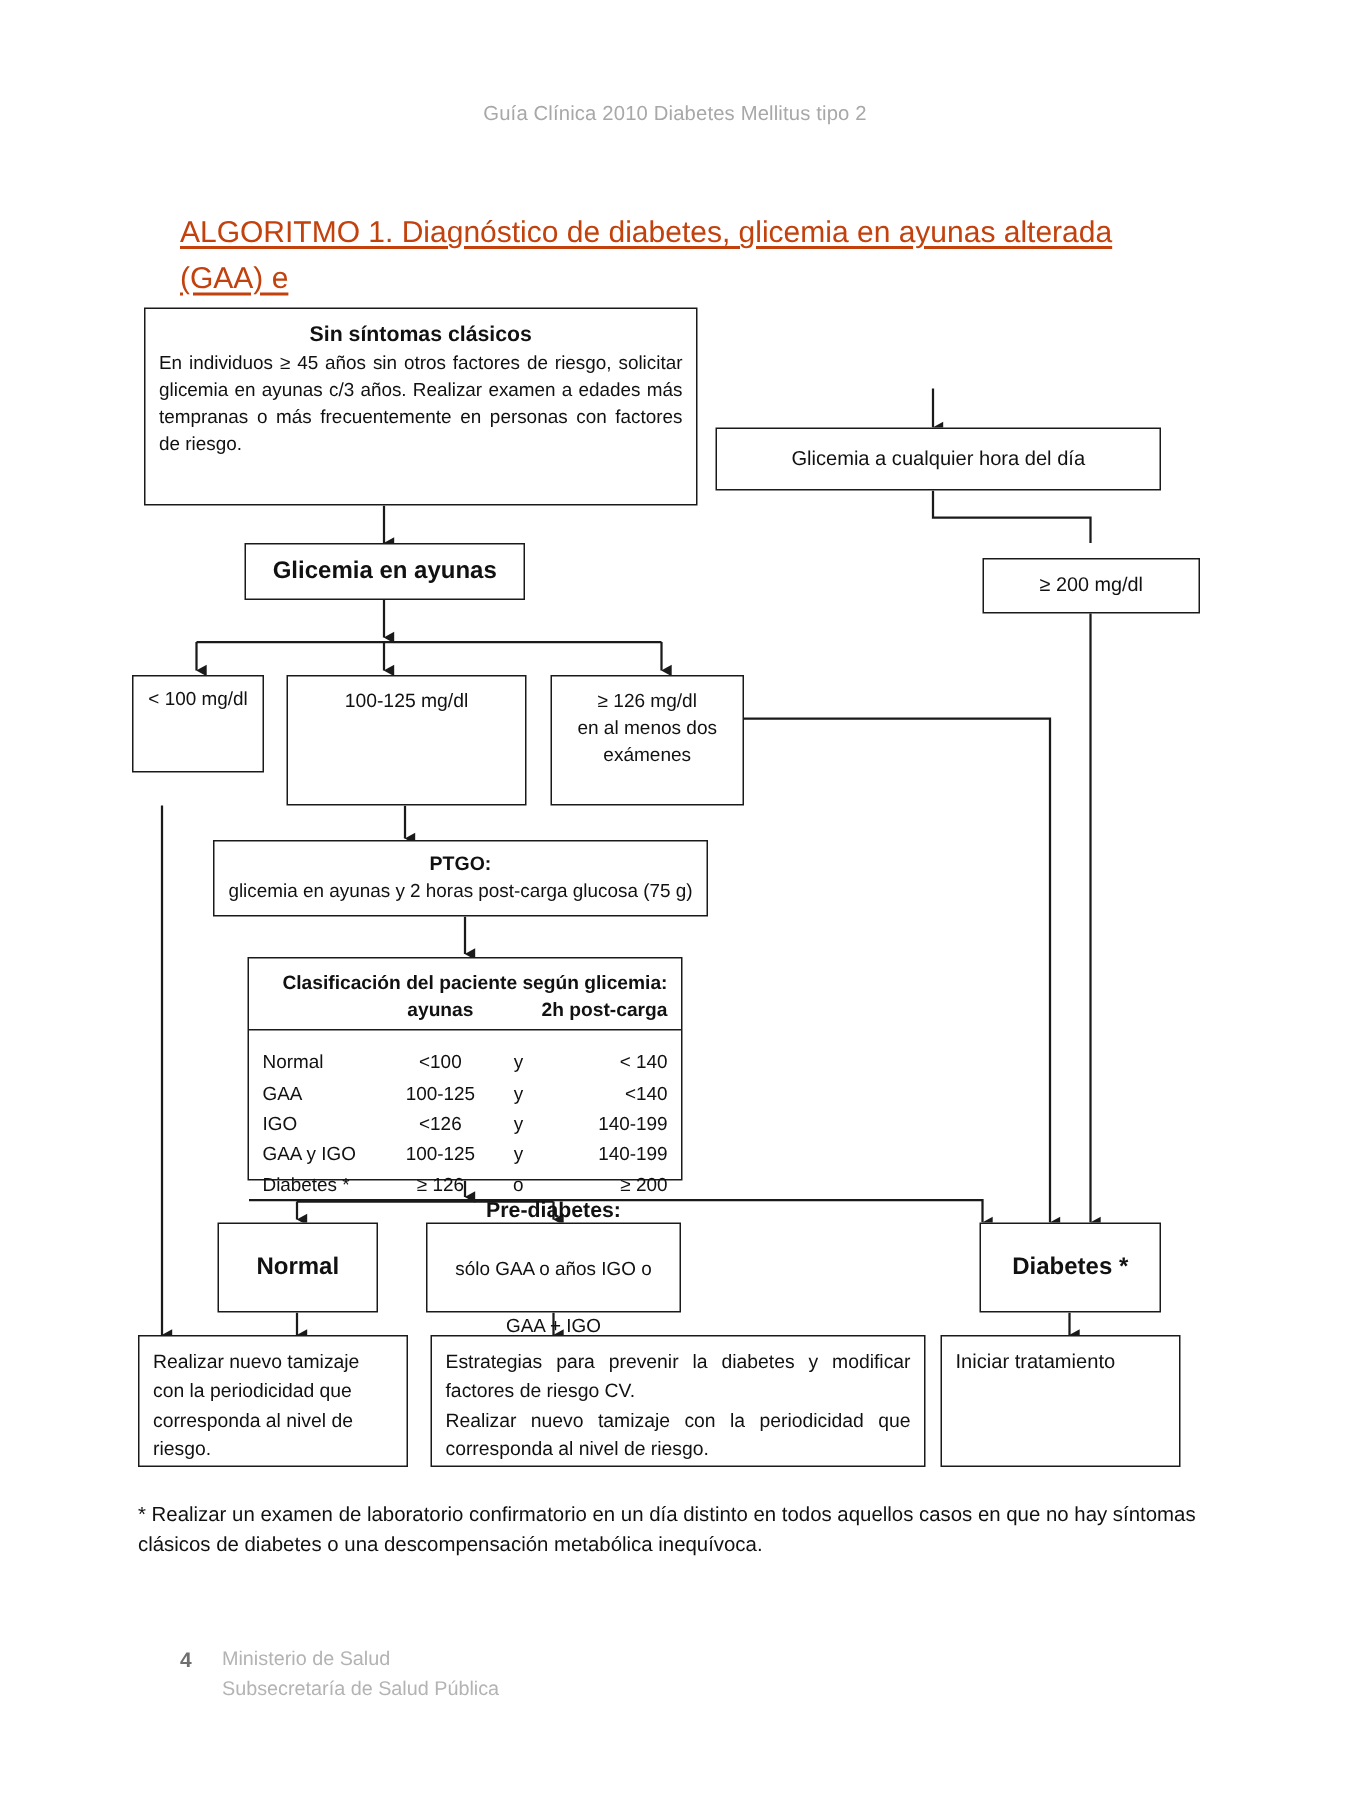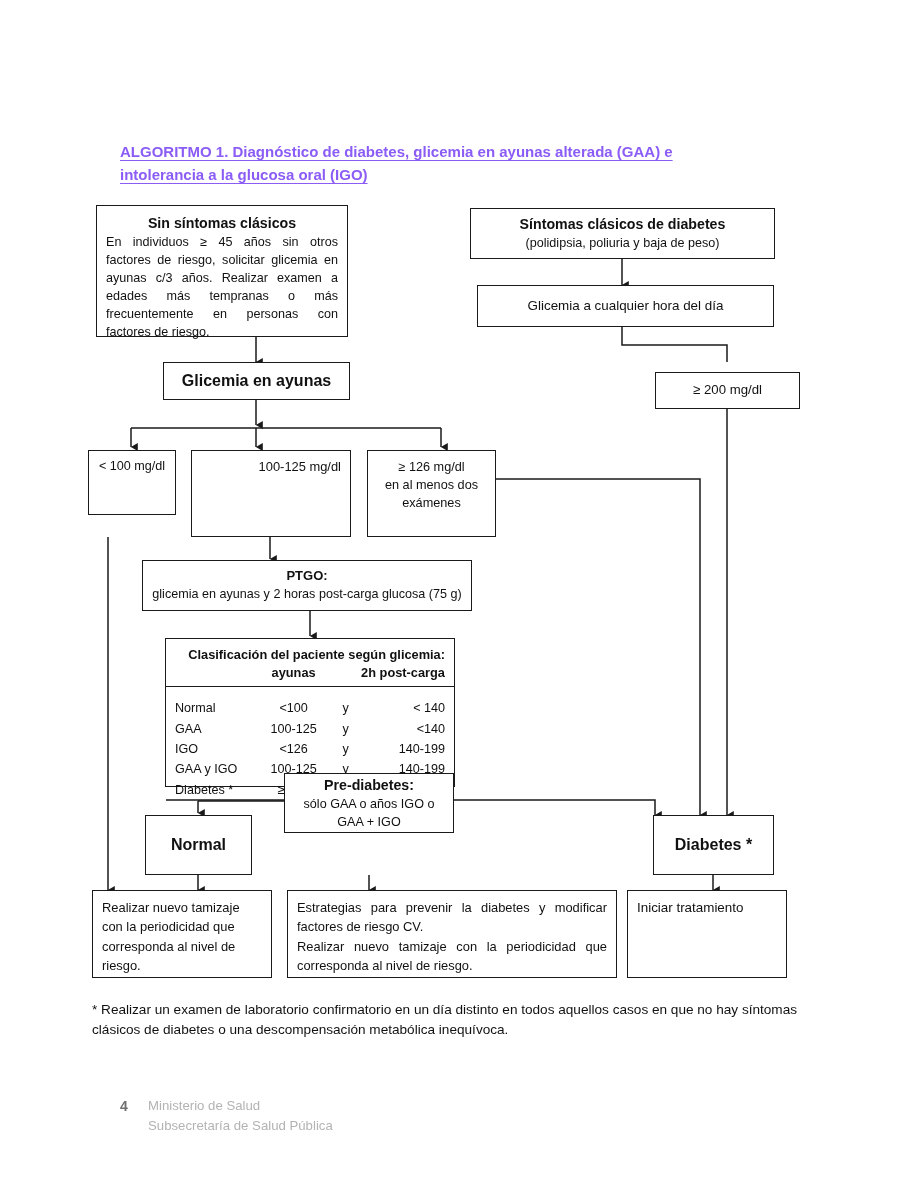--- a/index.html
+++ b/index.html
@@ -87,6 +87,7 @@
 
 <div class="page">
 
+  <div class="runhead">Guía Clínica 2010 Diabetes Mellitus tipo 2</div>
 
   <div class="algo-title">
     <span>ALGORITMO 1. Diagnóstico de diabetes, glicemia en ayunas alterada (GAA) e</span><br>

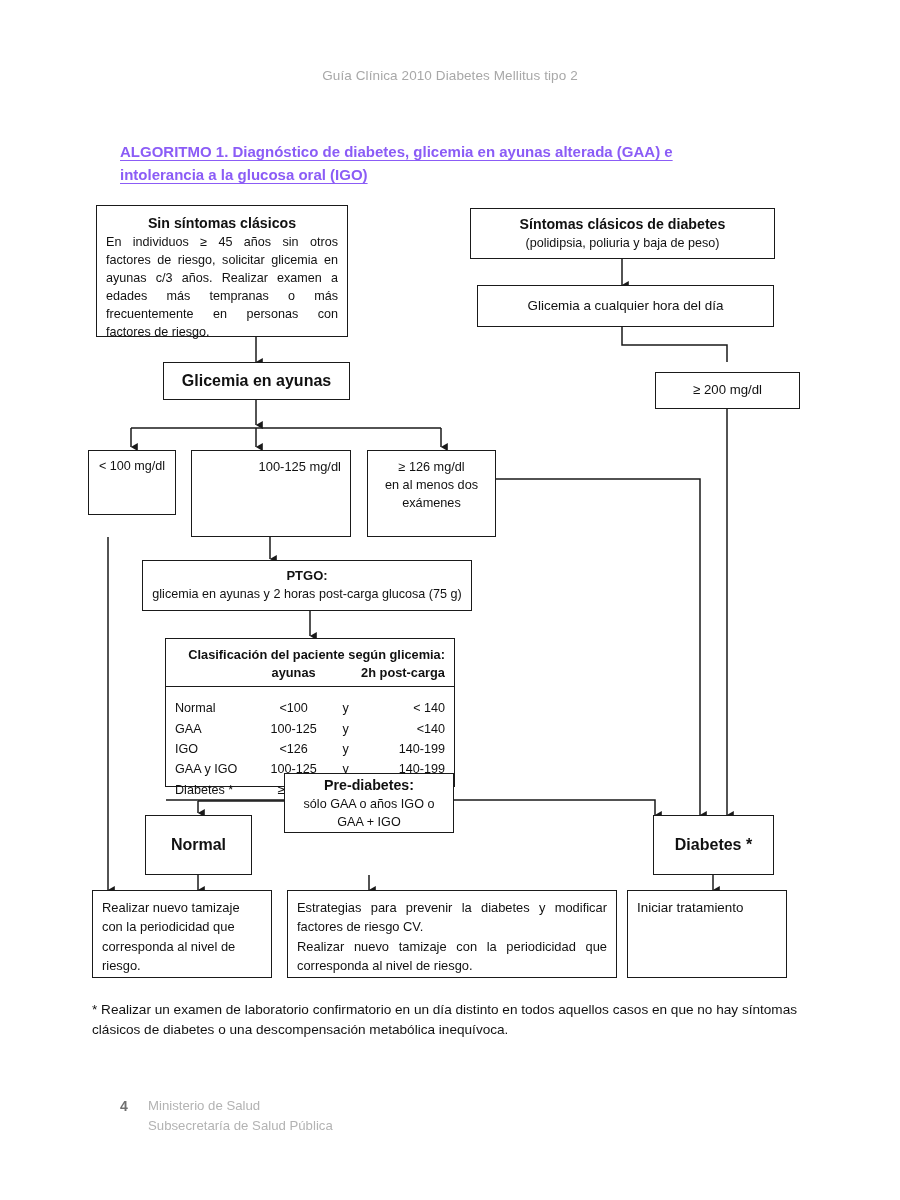--- a/index.html
+++ b/index.html
@@ -24,8 +24,8 @@
   
   .algo-title {
     position:absolute; left:120px; top:140px; width:640px;
-    font-size:15px; font-weight:bold; line-height:1.55;
-    color:#8b5cf6;
+    font-size:20px; font-weight:normal; line-height:1.55;
+    color:#c2410c;
   }
   .algo-title span { text-decoration:underline; text-underline-offset:3px; }
 

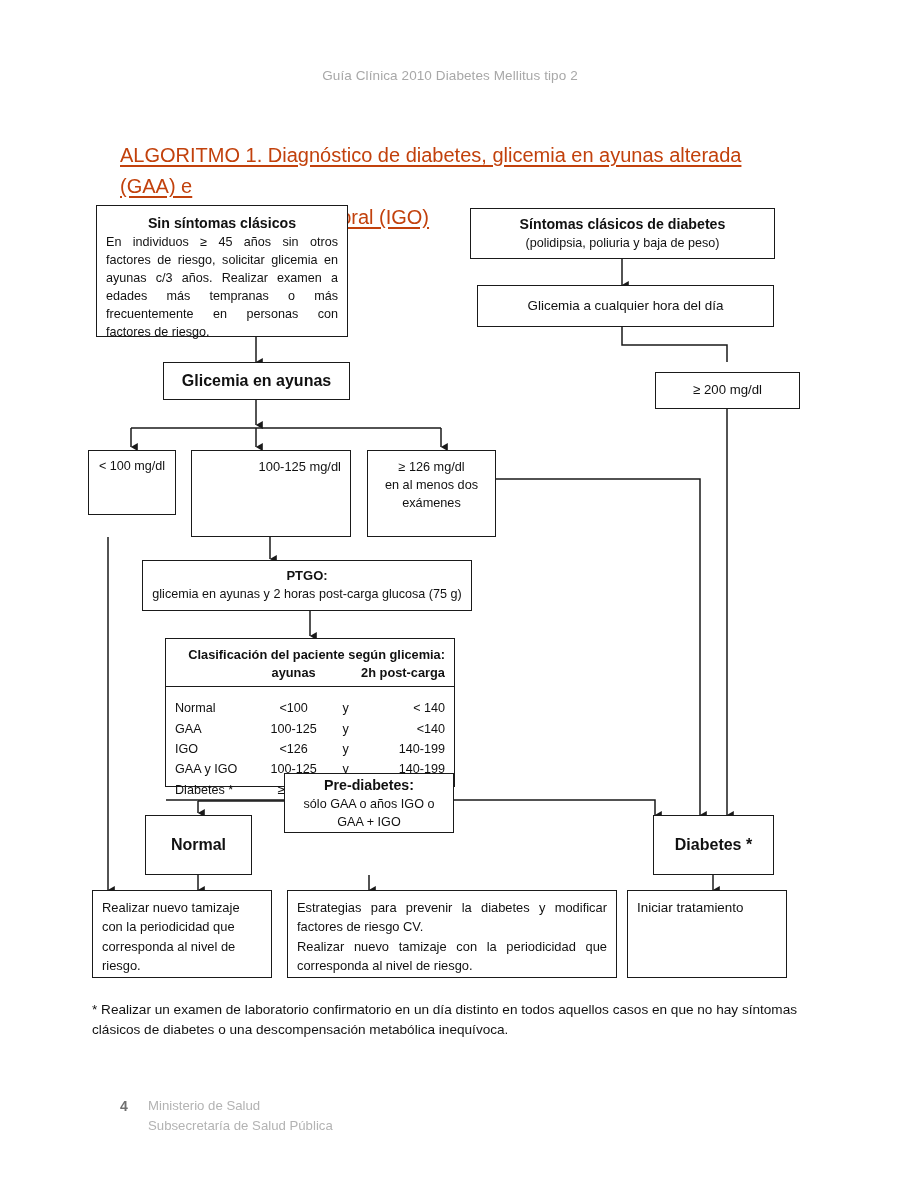--- a/index.html
+++ b/index.html
@@ -141,7 +141,7 @@
       </g>
     </svg>
 
-    <div class="node" style="left:96px; top:205px; width:252px; height:132px;">
+    <div class="node" style="left:96px; top:205px; width:369px; height:132px;">
       <div class="hd">Sin síntomas clásicos</div>
       <div class="body">En individuos ≥ 45 años sin otros factores de riesgo, solicitar glicemia en ayunas c/3 años. Realizar examen a edades más tempranas o más frecuentemente en personas con factores de riesgo.</div>
     </div>

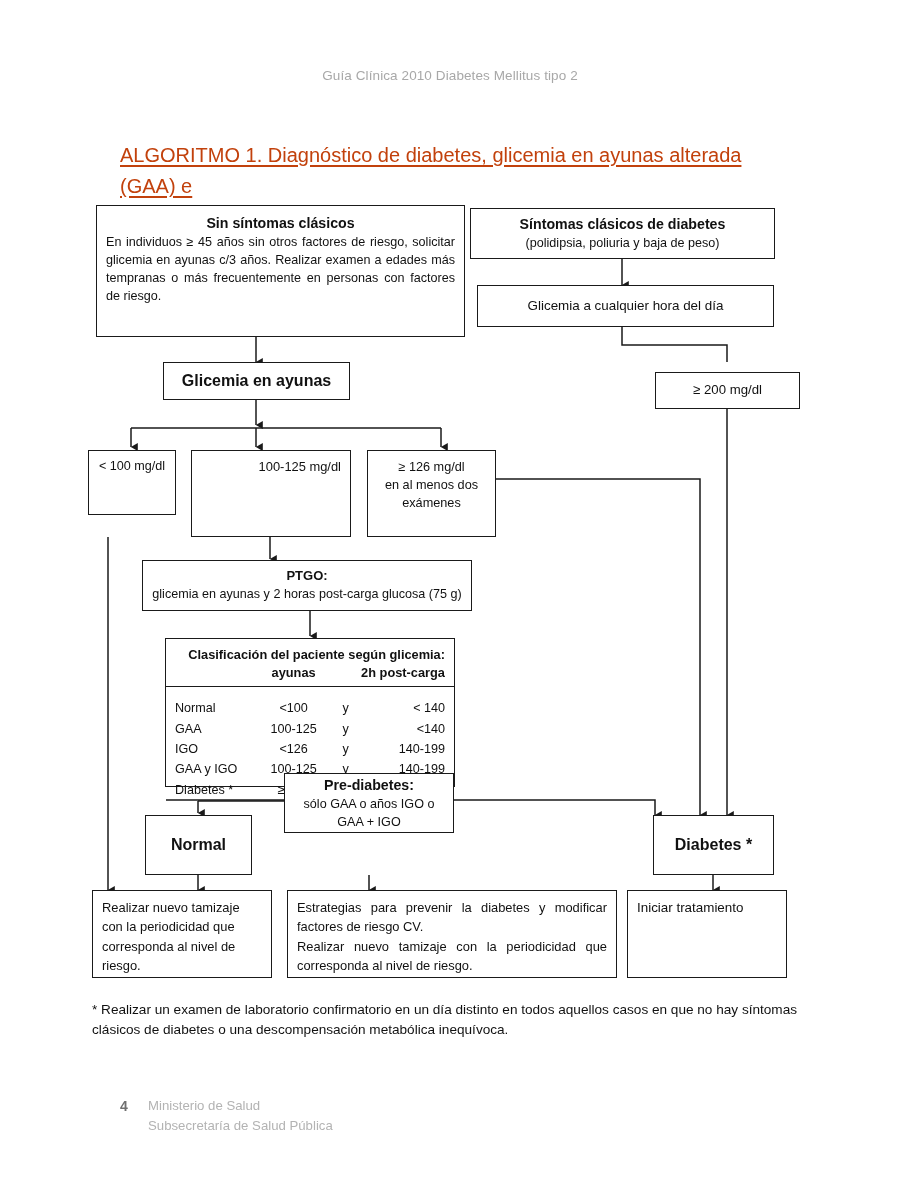--- a/index.html
+++ b/index.html
@@ -146,10 +146,6 @@
       <div class="body">En individuos ≥ 45 años sin otros factores de riesgo, solicitar glicemia en ayunas c/3 años. Realizar examen a edades más tempranas o más frecuentemente en personas con factores de riesgo.</div>
     </div>
 
-    <div class="node center" style="left:470px; top:208px; width:305px; height:51px;">
-      <div class="hd">Síntomas clásicos de diabetes</div>
-      <div class="sub">(polidipsia, poliuria y baja de peso)</div>
-    </div>
 
     <div class="node center" style="left:477px; top:285px; width:297px; height:42px; font-size:13.4px;">
       <div>Glicemia a cualquier hora del día</div>

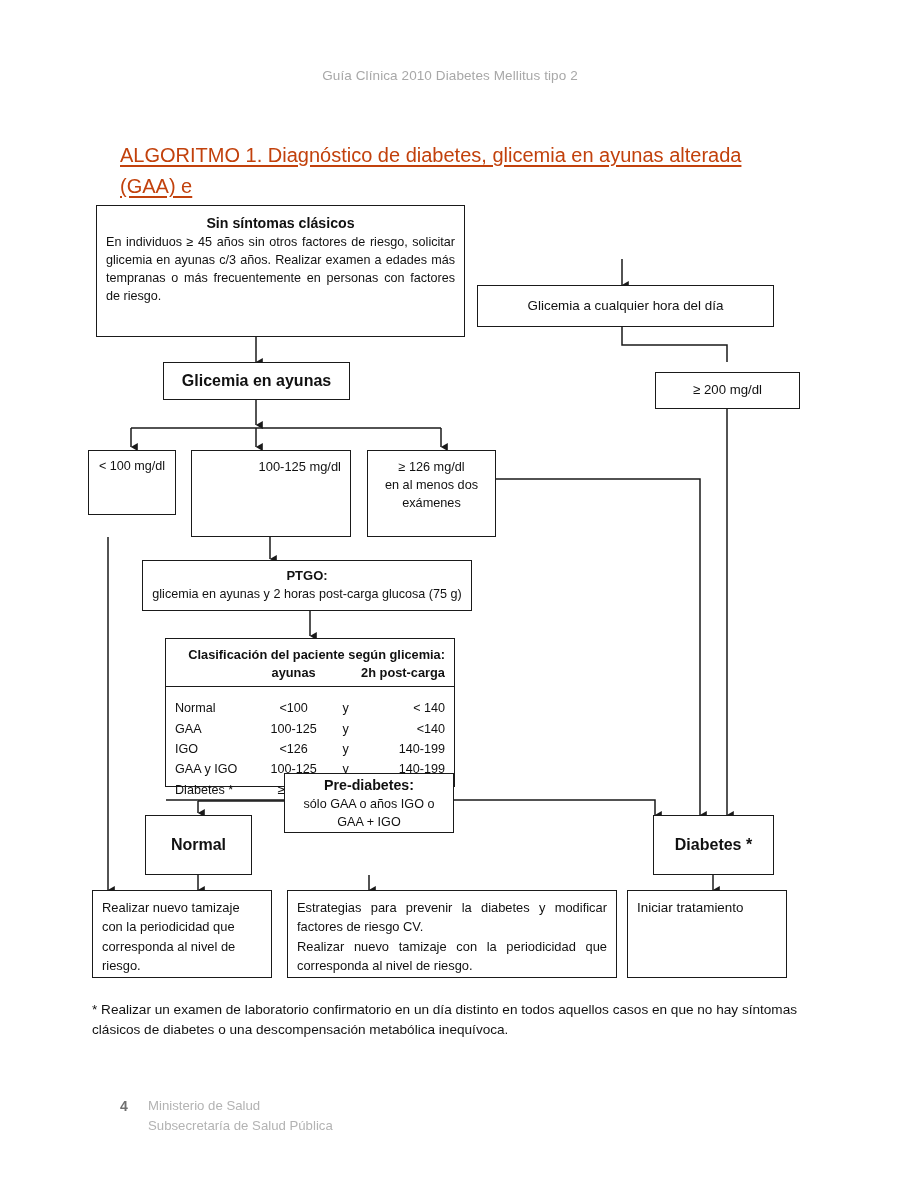--- a/index.html
+++ b/index.html
@@ -163,7 +163,7 @@
       <div>&lt; 100 mg/dl</div>
     </div>
 
-    <div class="node" style="left:191px; top:450px; width:160px; height:87px; font-size:12.9px; text-align:right;">
+    <div class="node" style="left:191px; top:450px; width:160px; height:87px; font-size:12.9px; text-align:center;">
       <div>100-125 mg/dl</div>
     </div>
 

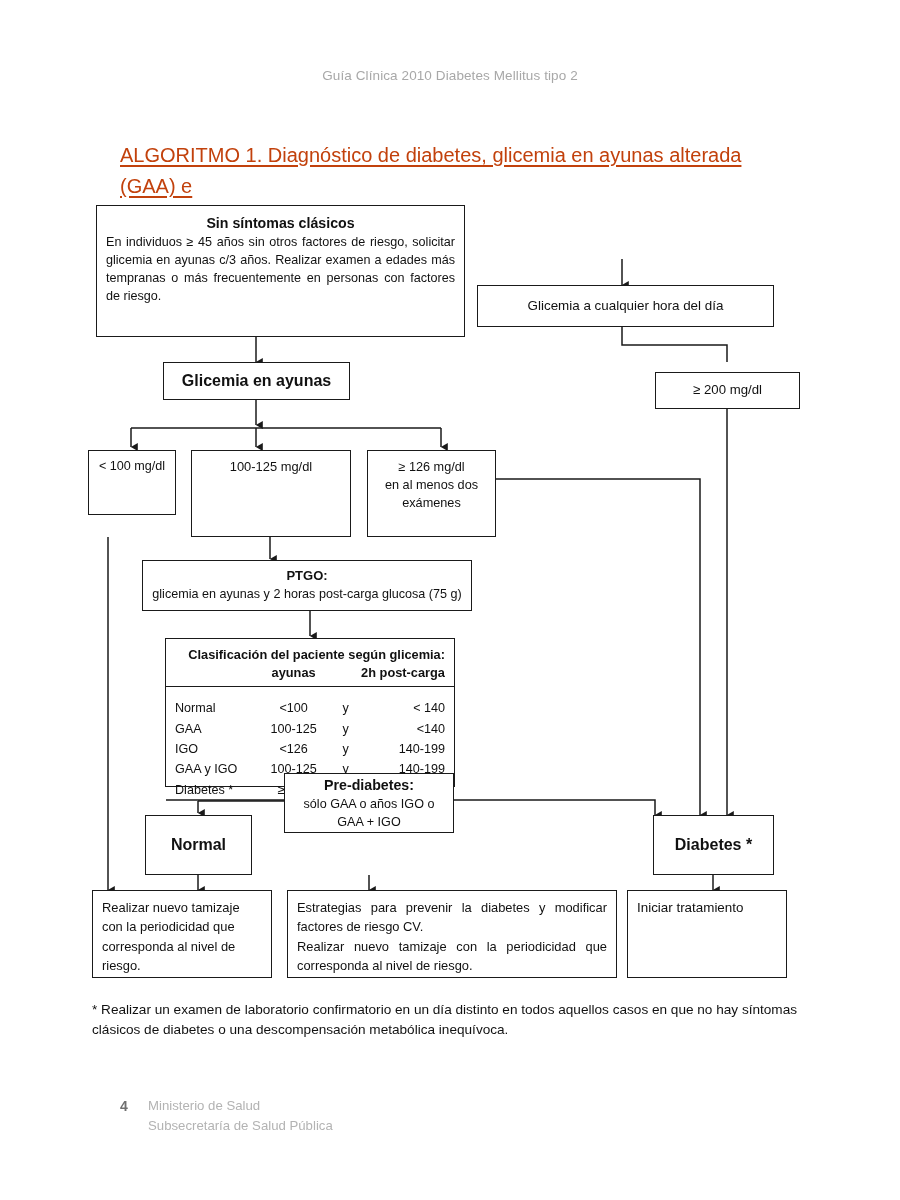--- a/index.html
+++ b/index.html
@@ -225,7 +225,7 @@
       <span>Normal</span>
     </div>
 
-    <div class="node center" style="left:284px; top:773px; width:170px; height:60px;">
+    <div class="node center" style="left:284px; top:815px; width:170px; height:60px;gap:20px;">
       <div class="hd">Pre-diabetes:</div>
       <div class="sub">sólo GAA o años IGO o</div>
       <div class="sub">GAA + IGO</div>

